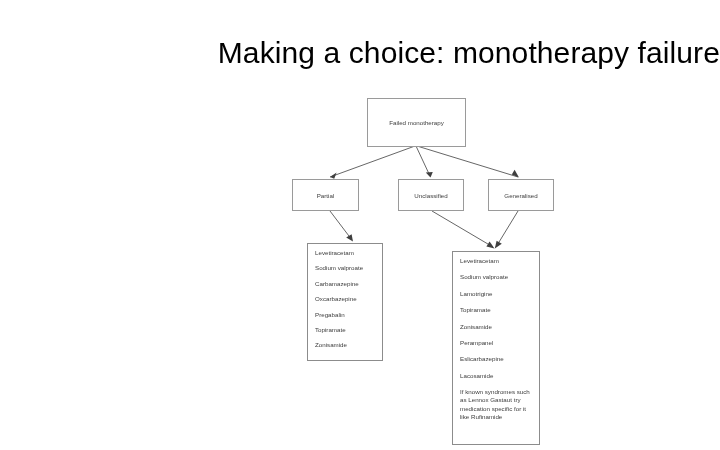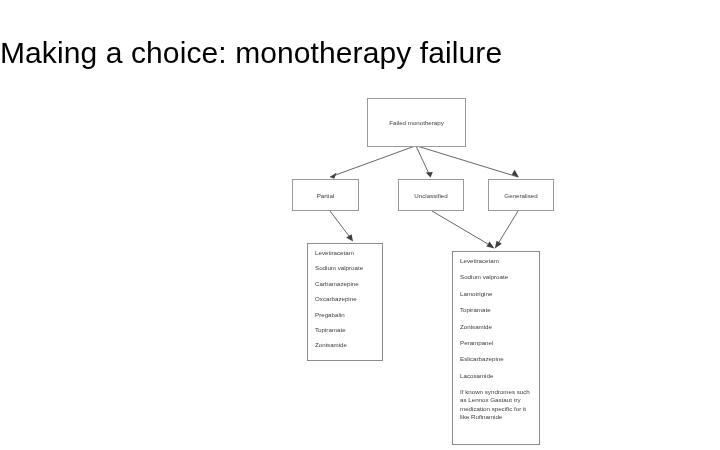--- a/index.html
+++ b/index.html
@@ -11,7 +11,7 @@
   #slide{position:absolute;inset:0;}
 
   #title{
-    position:absolute;left:0;top:36px;width:720px;text-align:left;
+    position:absolute;left:0;top:36px;width:720px;text-align:right;
     font-size:30px;font-weight:400;color:#000;letter-spacing:0.1px;
     white-space:nowrap;
   }

